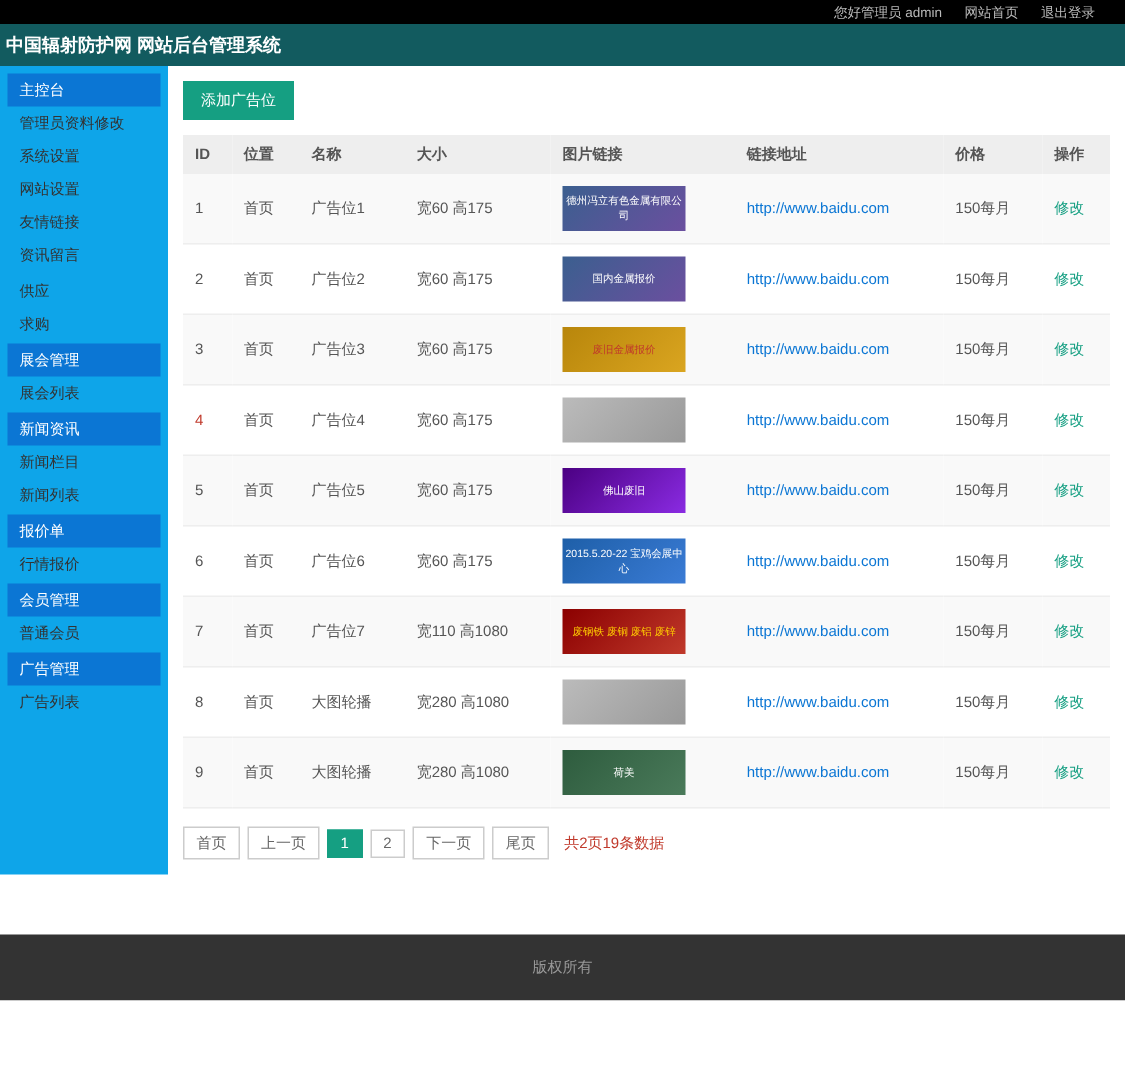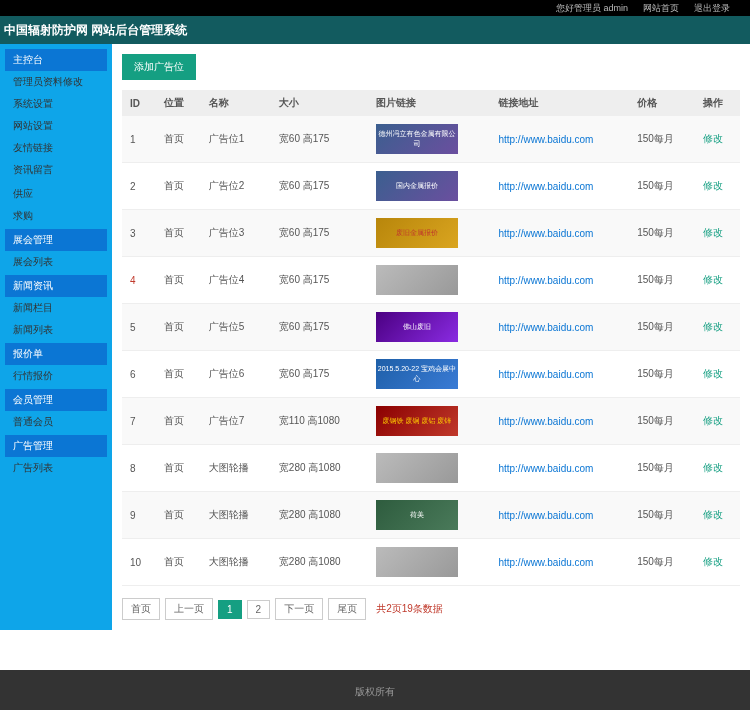--- a/index.html
+++ b/index.html
@@ -209,18 +209,6 @@
             <td>150每月</td>
             <td><span class="action-link">修改</span></td>
           </tr>
-          <tr>
-            <td class="">10</td>
-            <td>首页</td>
-            <td>大图轮播</td>
-            <td>宽280 高1080</td>
-            <td>
-              <div class="img-thumb gray"></div>
-            </td>
-            <td><span class="link-url">http://www.baidu.com</span></td>
-            <td>150每月</td>
-            <td><span class="action-link">修改</span></td>
-          </tr>
         </tbody>
     </table>
     <div class="pagination">

